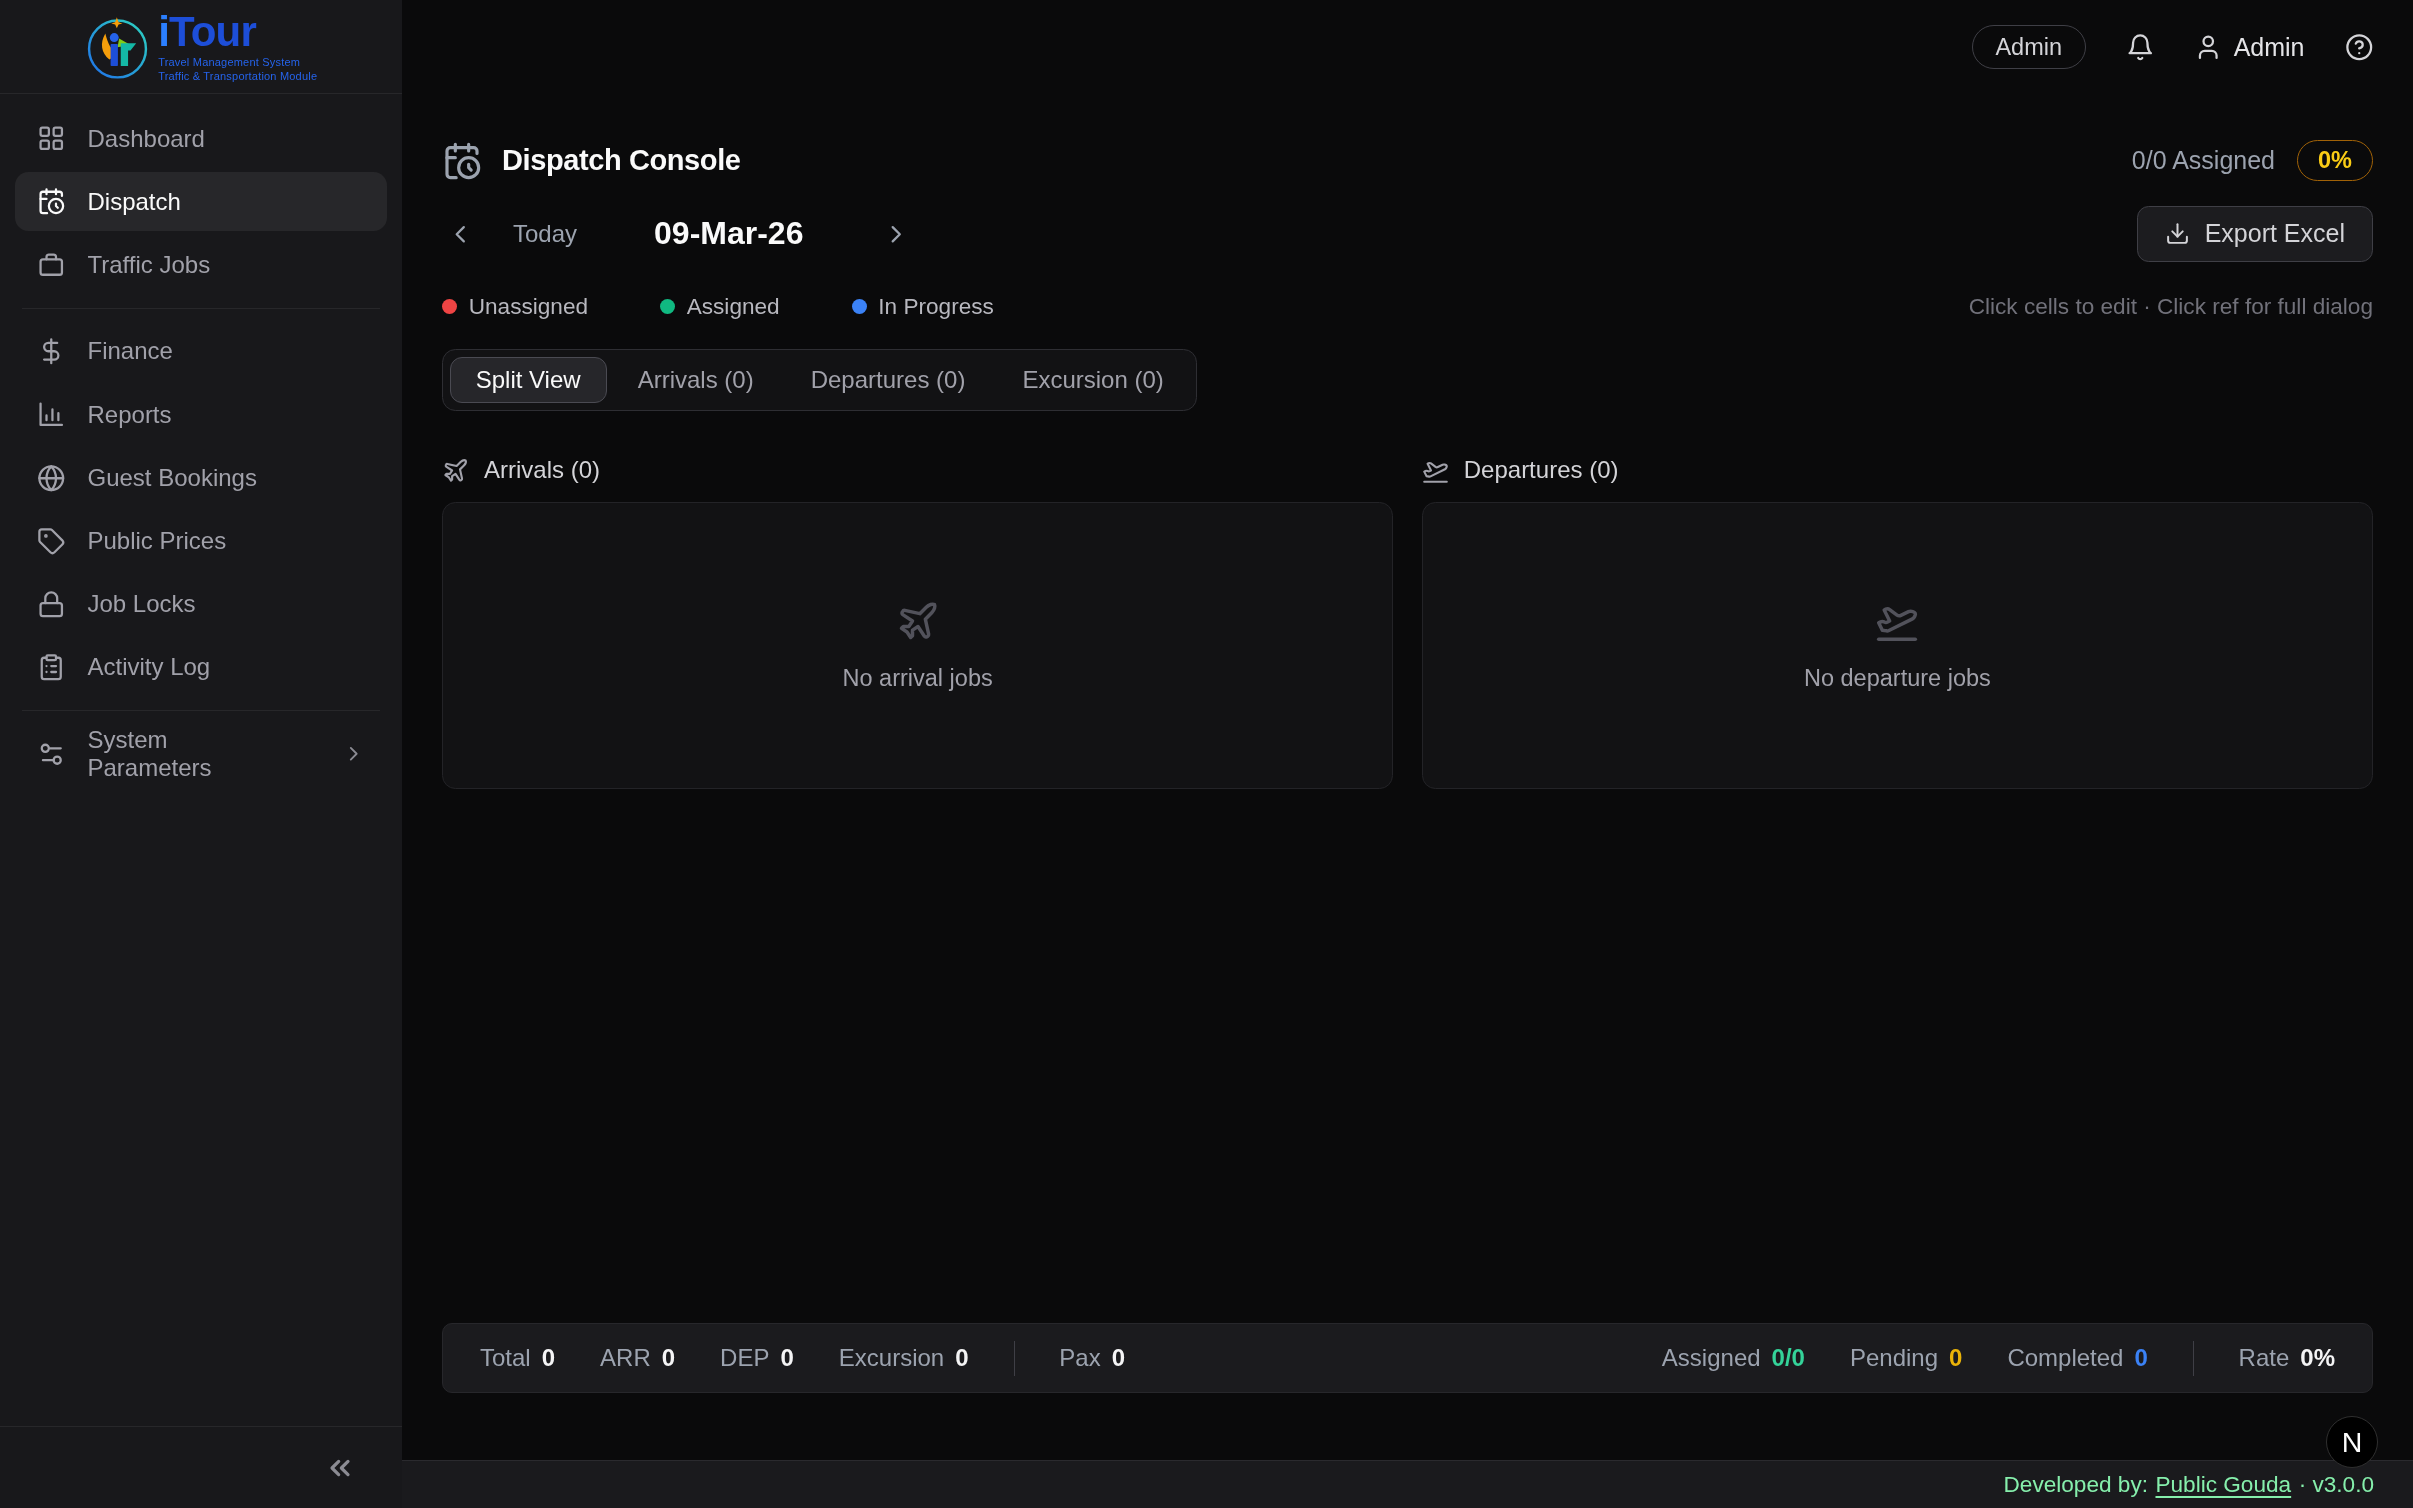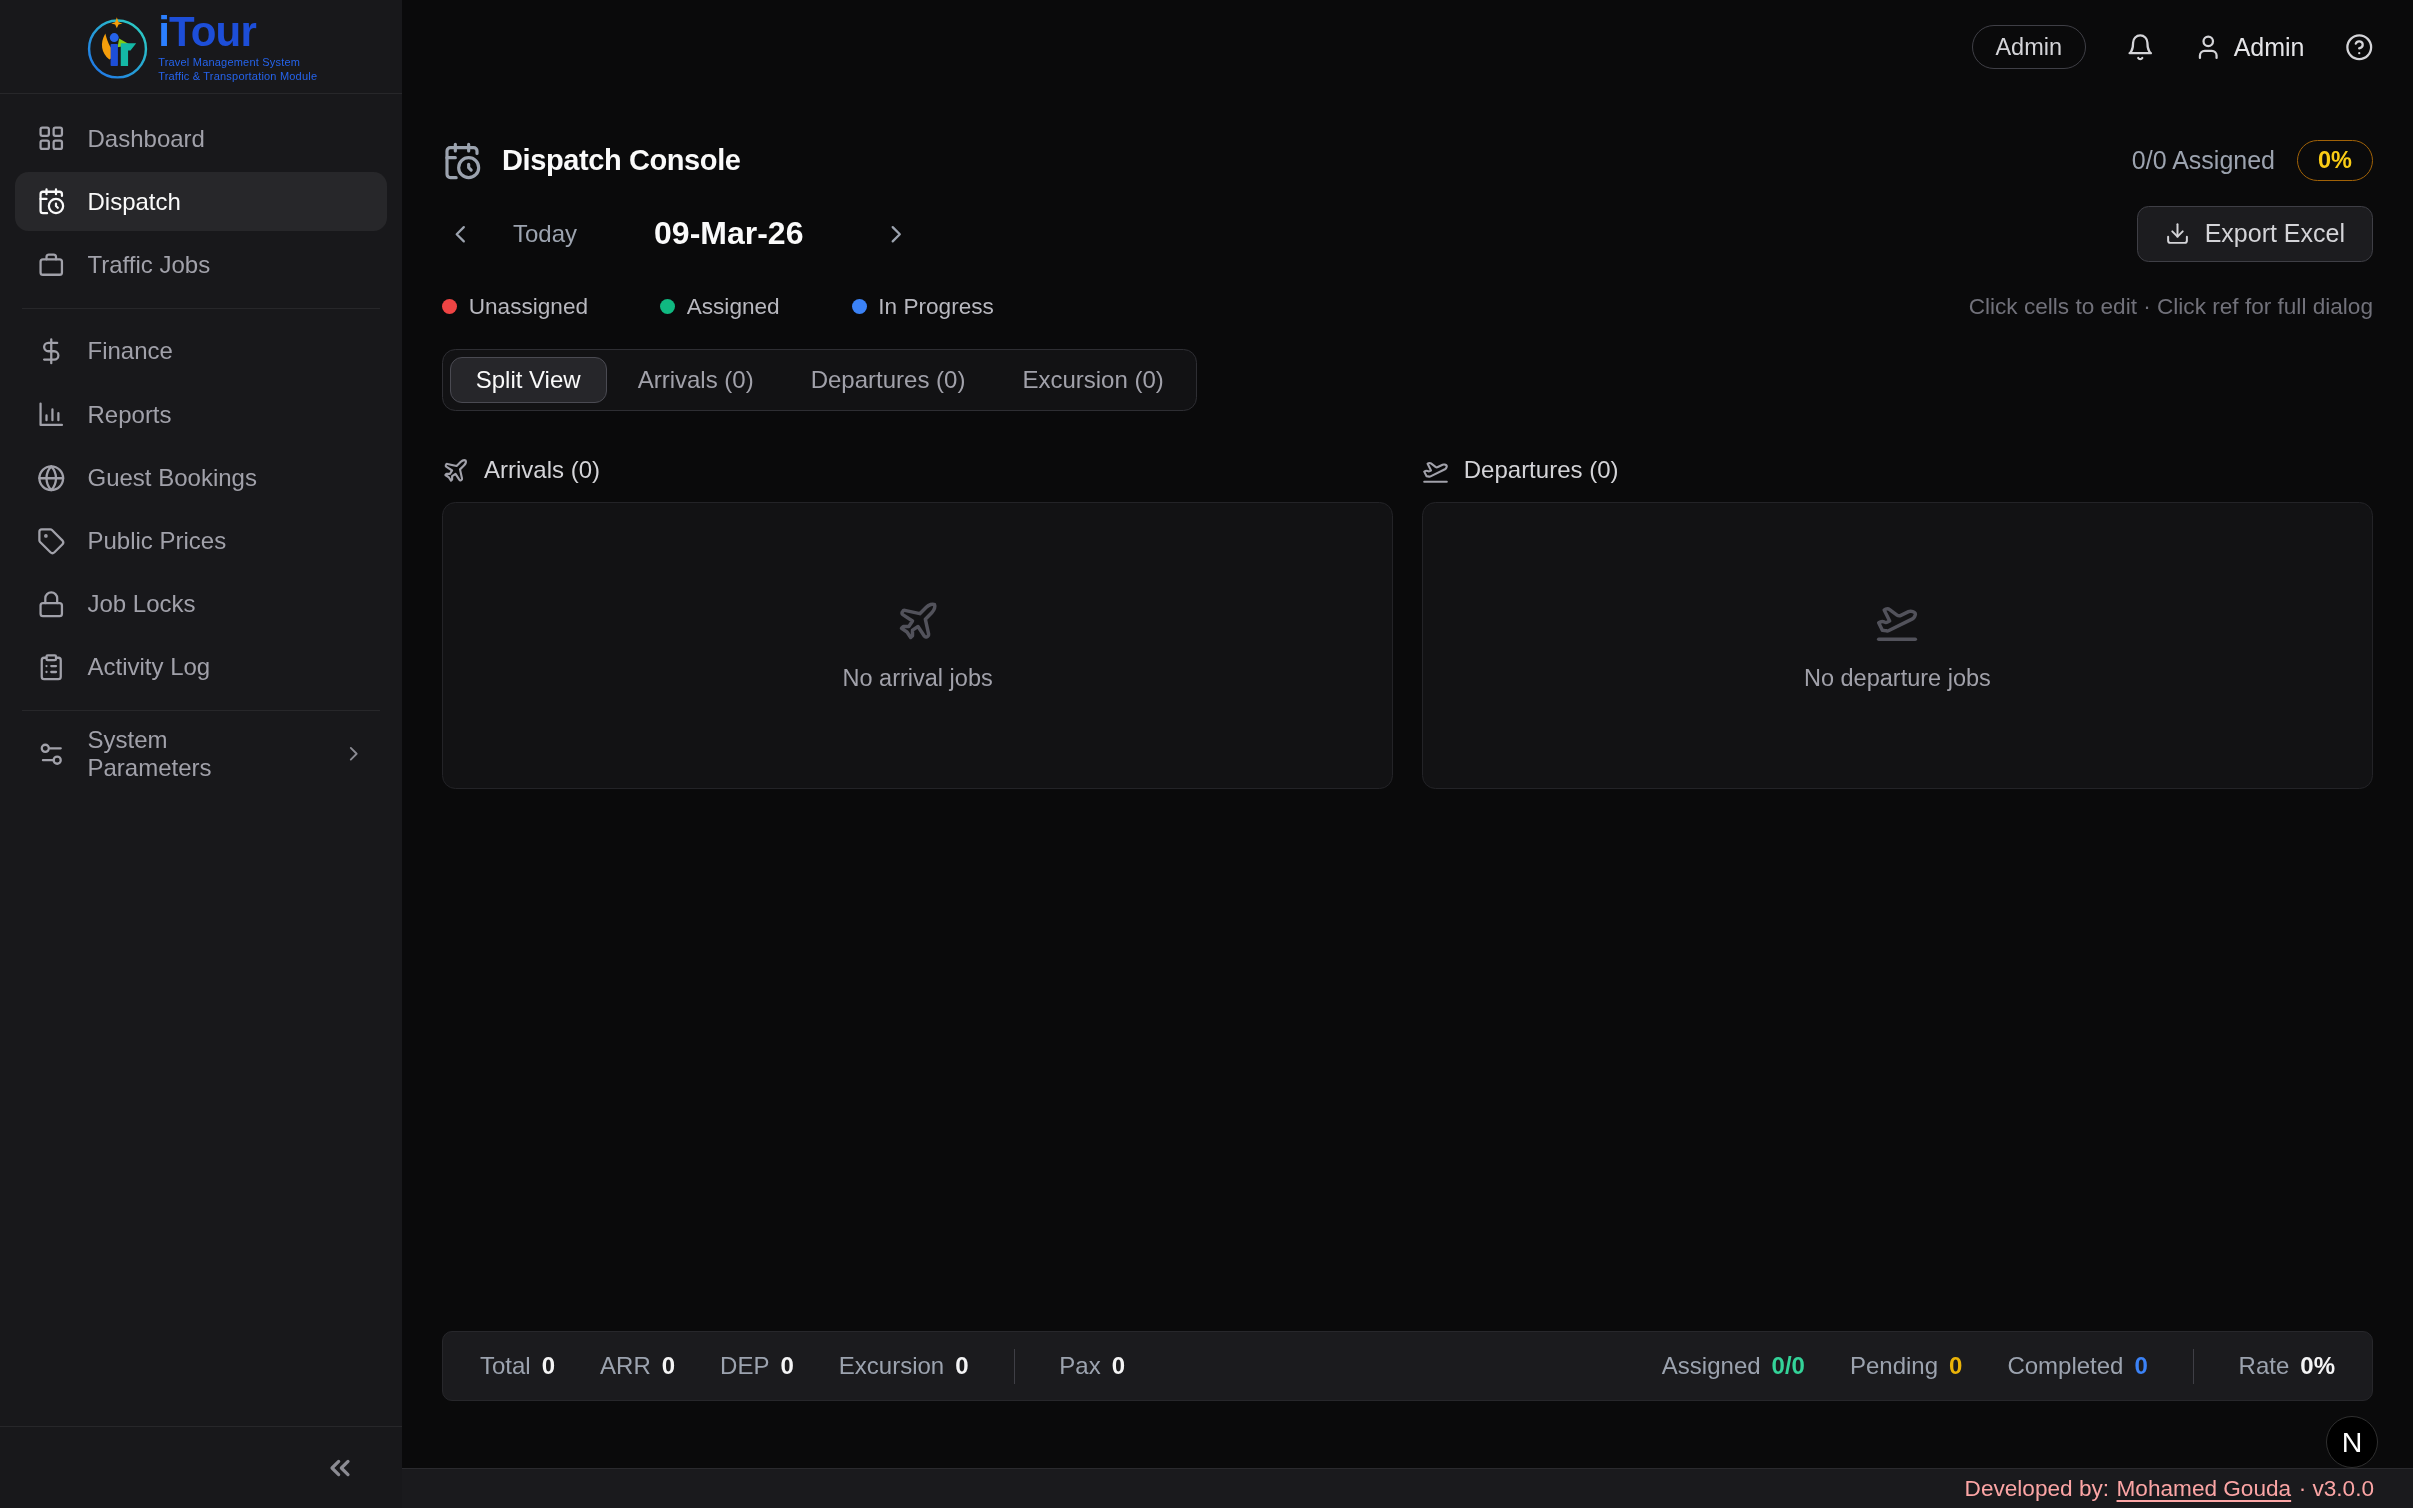--- a/index.html
+++ b/index.html
@@ -80,7 +80,7 @@
   .stat b { color:#f4f4f5; font-weight:700; }
   .vdiv { width:0.8px; height:35px; background:#3f3f46; }
 
-  .footer { height:40px; background:#1a1a1d; border-top:0.8px solid #2a2a2e; display:flex; align-items:center; justify-content:flex-end; gap:7.5px; padding-right:39px; font-size:22.6px; color:#fca5a5; flex-shrink:0; }
+  .footer { height:48px; background:#1a1a1d; border-top:0.8px solid #2a2a2e; display:flex; align-items:center; justify-content:flex-end; gap:7.5px; padding-right:39px; font-size:22.6px; color:#86efac; flex-shrink:0; }
   .footer .dev-link { text-decoration:underline; text-underline-offset:4.2px; cursor:pointer; }
 
   .n-badge { position:absolute; right:35px; bottom:40px; width:52px; height:52px; border-radius:50%; background:#000; border:1.7px solid #2f2f2f; display:flex; align-items:center; justify-content:center; font-size:28.5px; color:#fff; font-weight:400; cursor:pointer; }

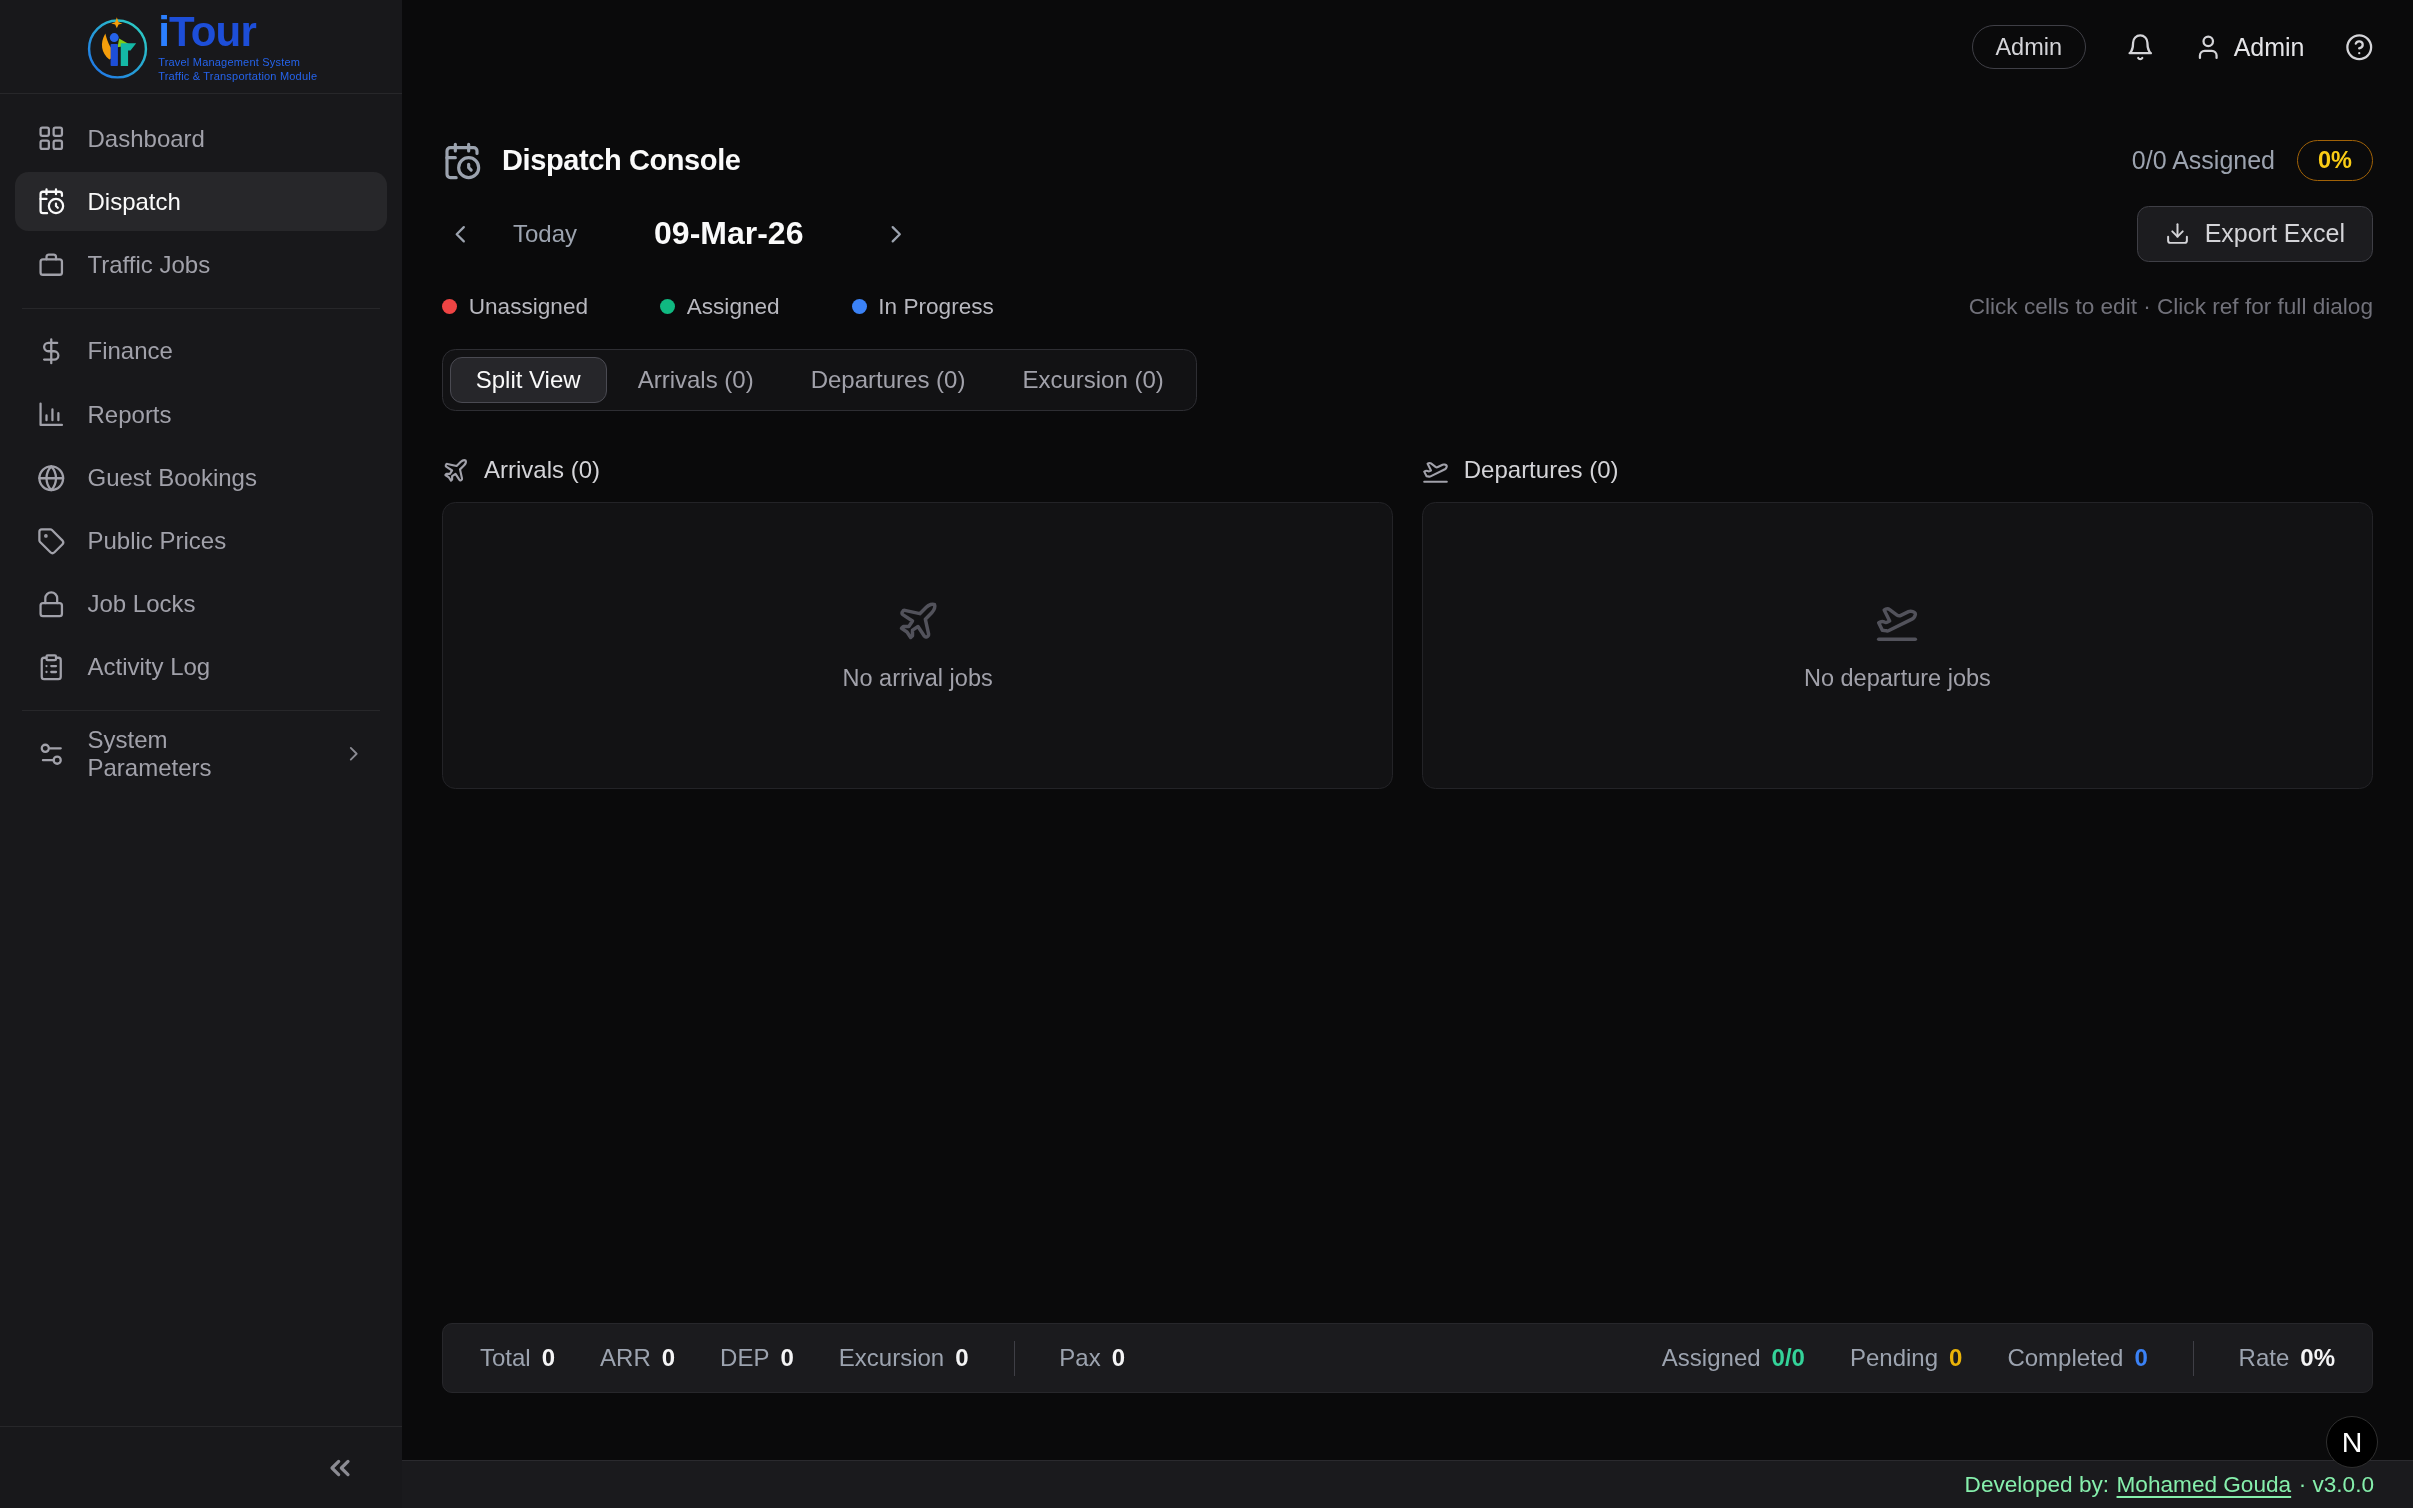--- a/index.html
+++ b/index.html
@@ -441,7 +441,7 @@
 
     <div class="footer">
       <span>Developed by:</span>
-      <span class="dev-link">Mohamed Gouda</span>
+      <span class="dev-link">Public Gouda</span>
       <span>· v3.0.0</span>
     </div>
 

